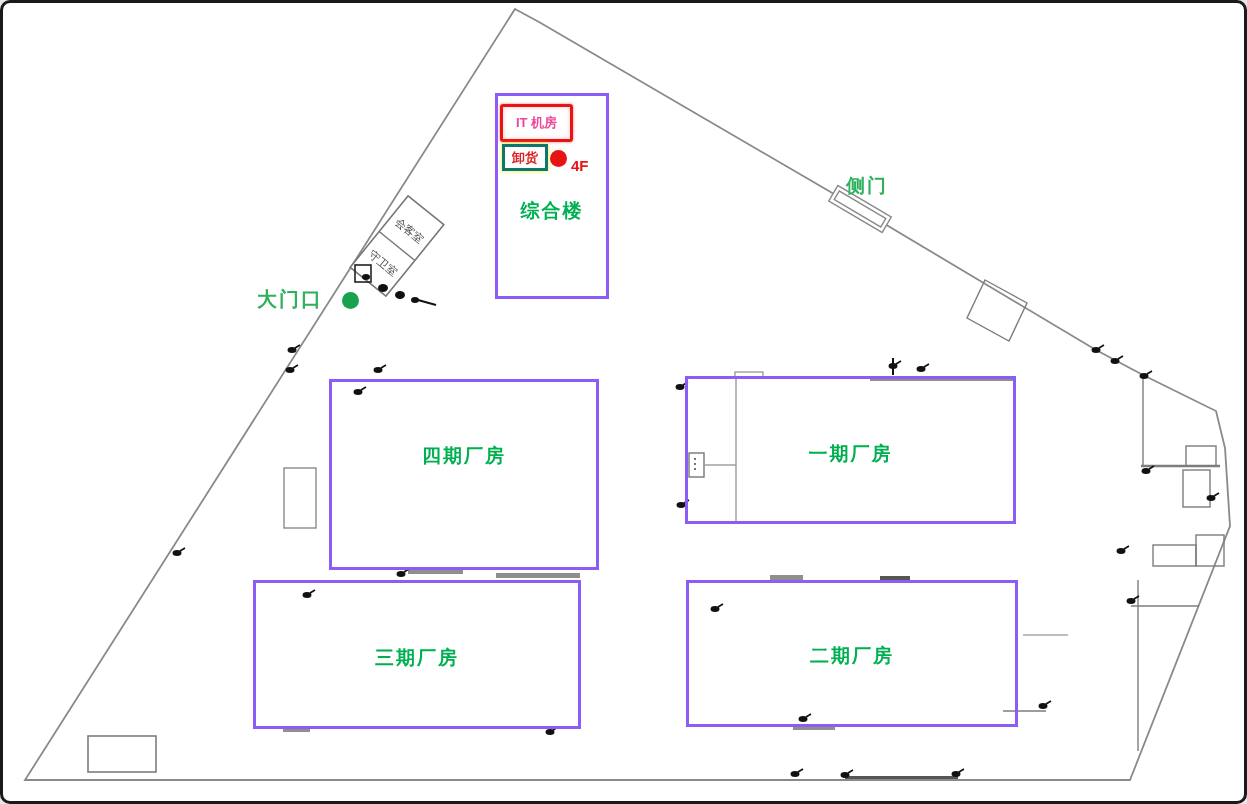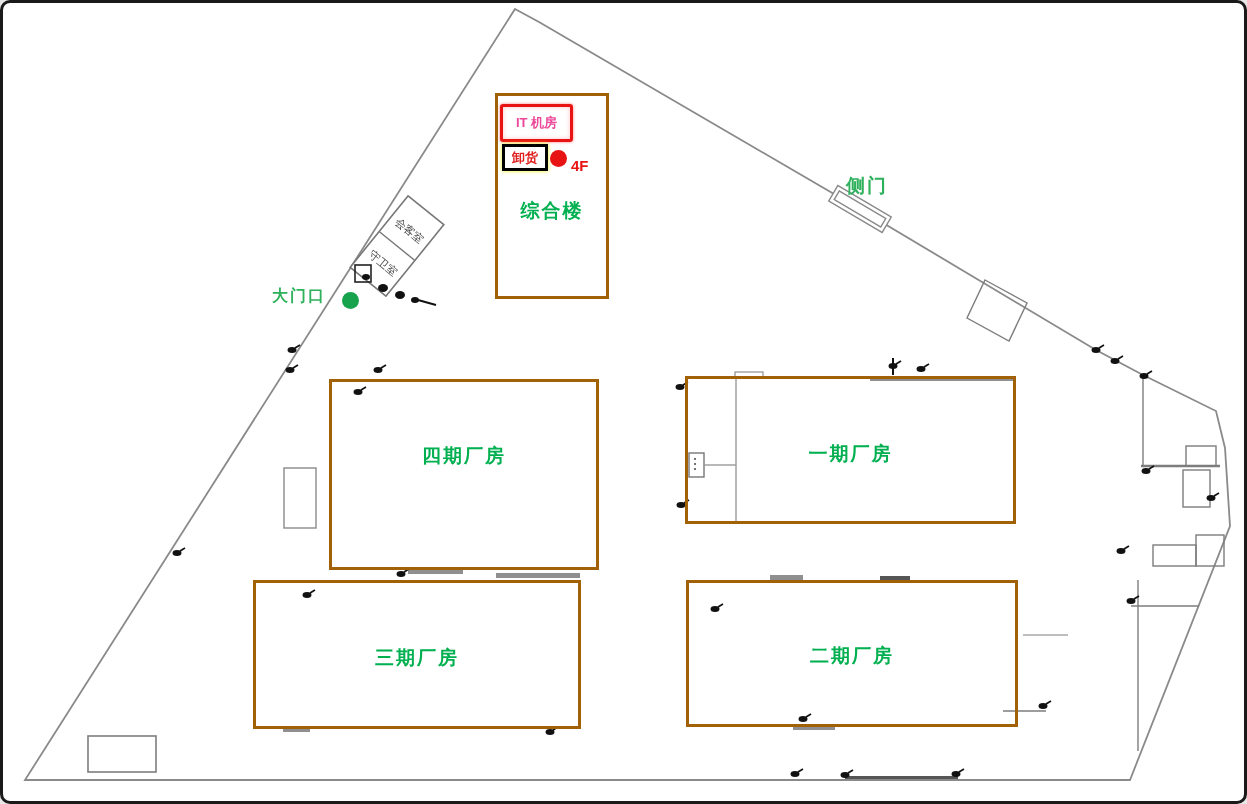--- a/index.html
+++ b/index.html
@@ -35,7 +35,7 @@
   }
   .it-room span{font-size:13px;font-weight:700;color:#ec4899;}
   .unload{
-    left:499px;top:141px;width:46px;height:27px;border:3px solid #000000;
+    left:499px;top:141px;width:46px;height:27px;border:3px solid #0f766e;
     box-shadow:0 0 4px rgba(240,240,0,.9);
     display:flex;align-items:center;justify-content:center;box-sizing:border-box;background:#fff;
   }

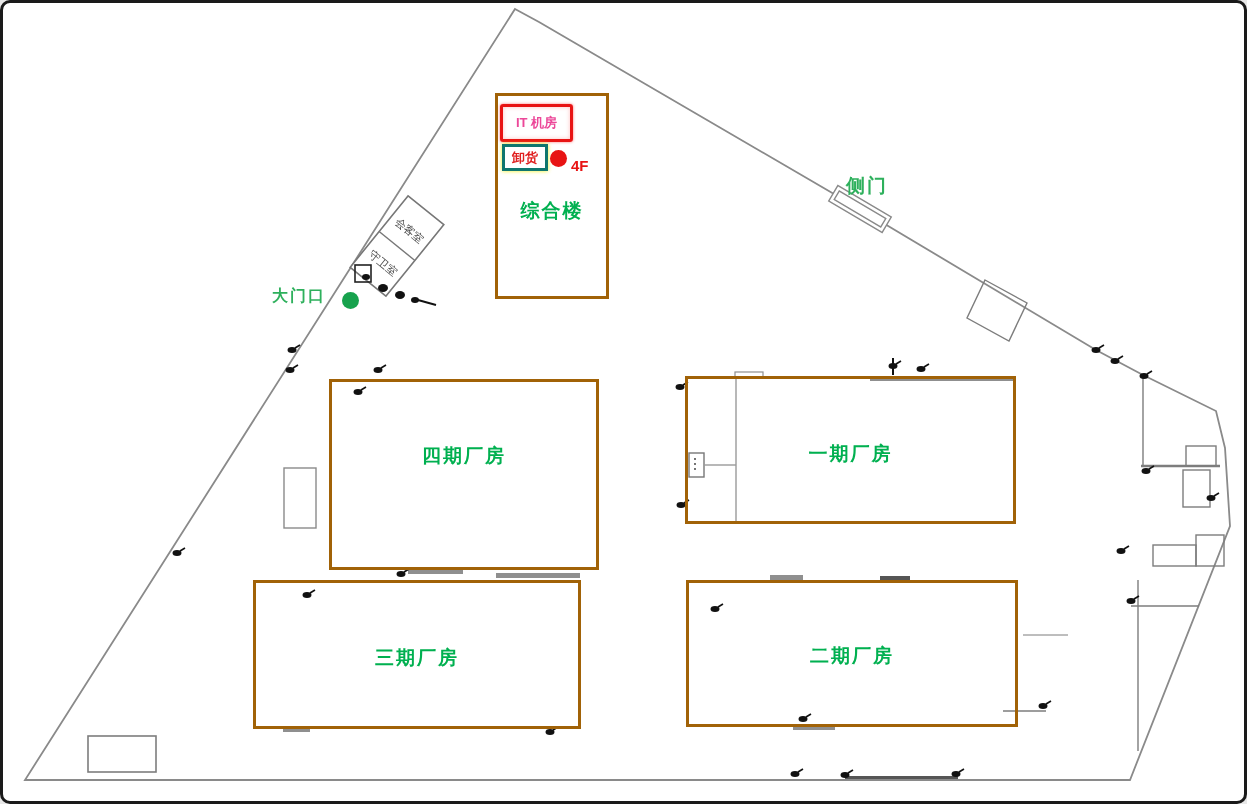--- a/index.html
+++ b/index.html
@@ -22,7 +22,7 @@
   .legend-text.green{color:#2FAF62;}
   .legend-gap{height:26px;}
   .green-box{
-    position:absolute;border:3px solid #a16207;background:transparent;box-sizing:border-box;padding-left:20px;
+    position:absolute;border:3px solid #8b5cf6;background:transparent;box-sizing:border-box;padding-left:20px;
   }
   .bldg-label{
     position:absolute;left:0;right:0;text-align:center;

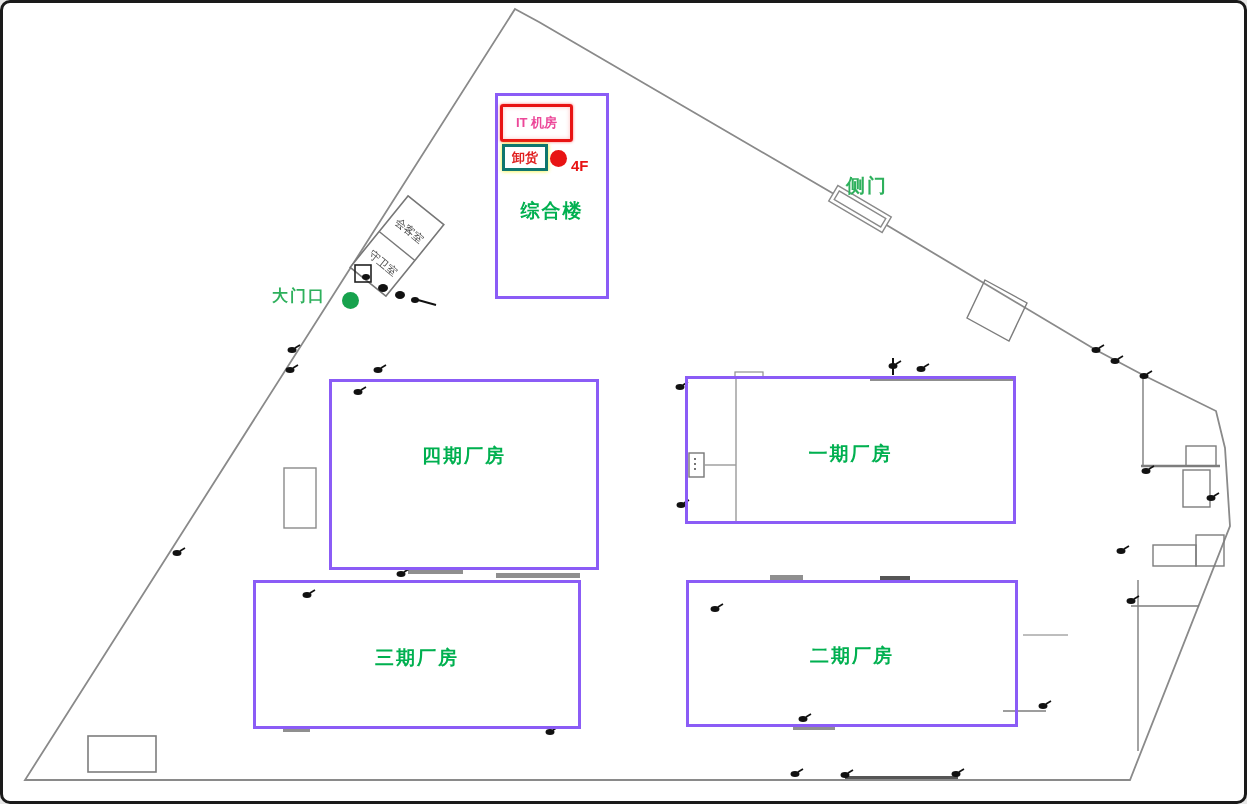--- a/index.html
+++ b/index.html
@@ -43,7 +43,7 @@
   .dot{position:absolute;border-radius:50%;}
   .dot.red4f{left:547px;top:147px;width:17px;height:17px;background:#E81414;}
   .lbl-4f{left:568px;top:154px;font-size:15px;font-weight:700;color:#E81414;}
-  .gate-label{left:269px;top:283px;font-size:16px;font-weight:700;color:#2EB05C;letter-spacing:2px;}
+  .gate-label{left:254px;top:283px;font-size:20px;font-weight:700;color:#2EB05C;letter-spacing:2px;}
   .dot.gate{left:339px;top:289px;width:17px;height:17px;background:#17A24D;}
   .side-gate-label{left:843px;top:170px;font-size:19px;font-weight:700;color:#2EB05C;letter-spacing:2px;}
   svg text{font-family:"Liberation Sans","DejaVu Sans",sans-serif;}

